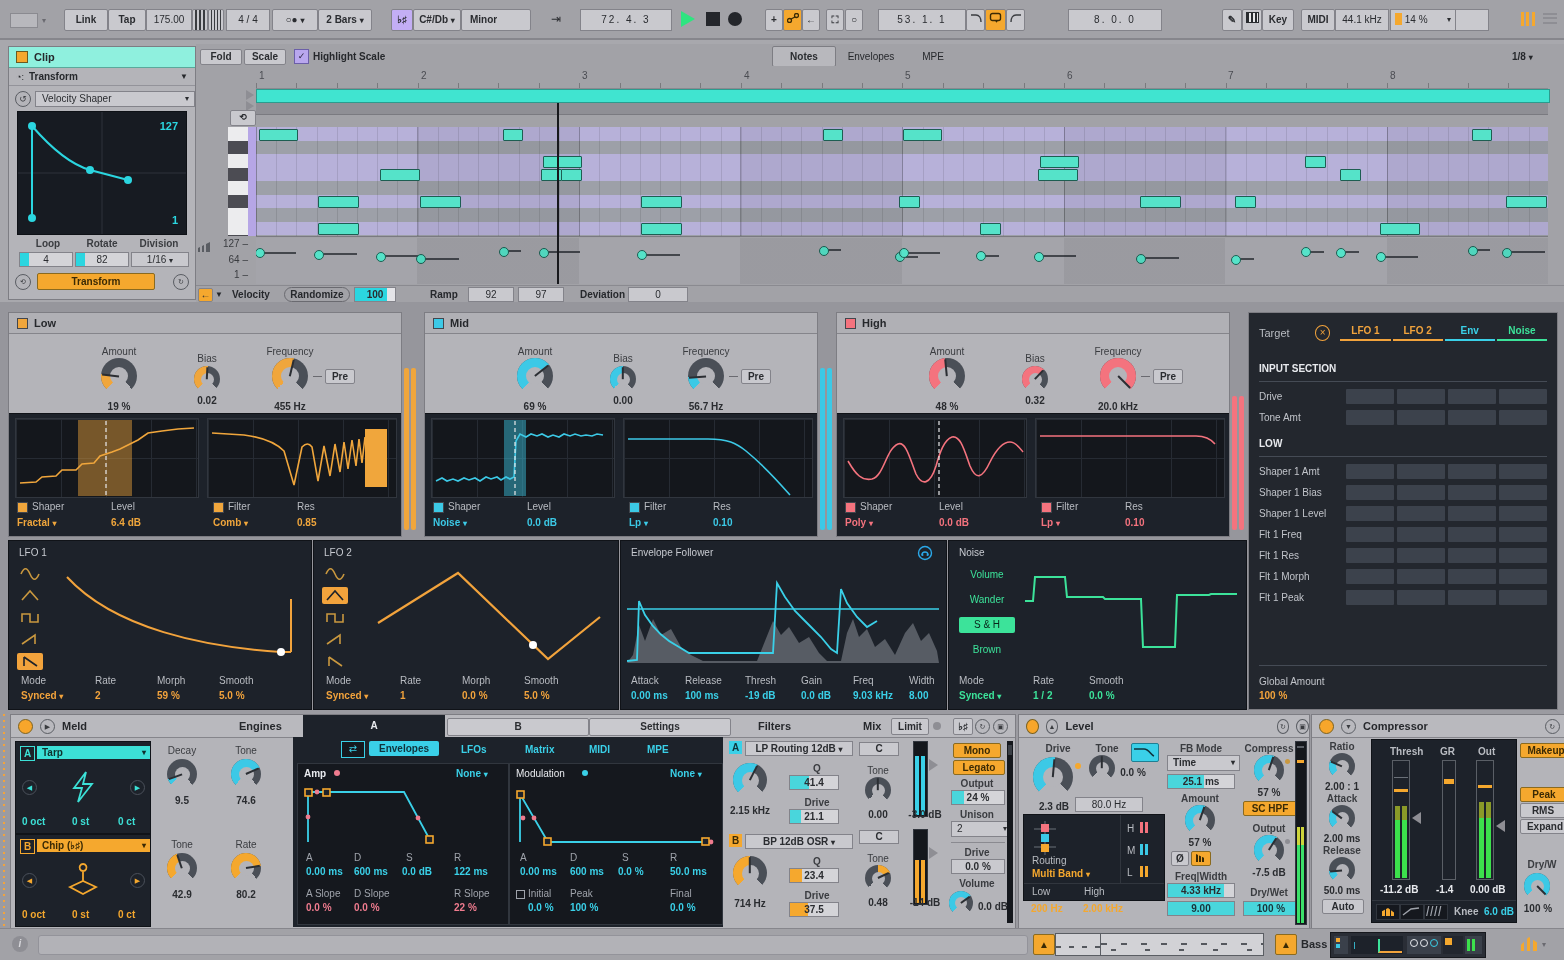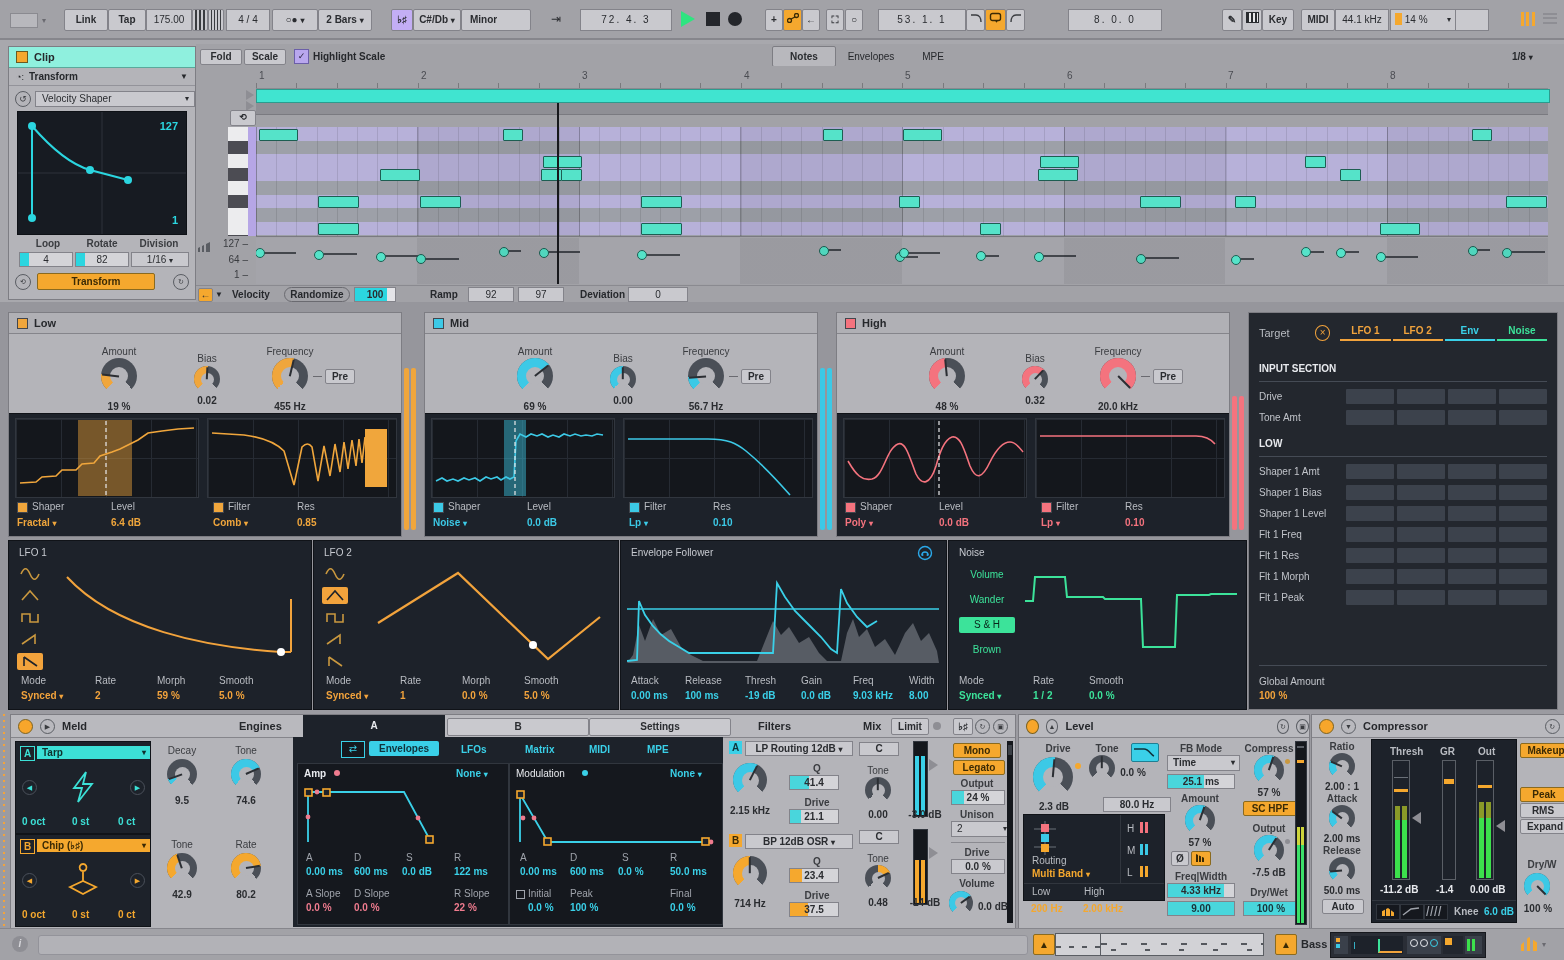--- a/index.html
+++ b/index.html
@@ -931,7 +931,7 @@
   <div class="a" style="left:112px;top:28px;width:26px;height:17px;background:#3ad0e8;border:1px solid #1f7f93;border-radius:2px"><svg width="24" height="15" viewBox="0 0 24 15">
         <path d="M2,5 L12,5 C17,5 19,11 22,12" stroke="#10333c" stroke-width="1.6" fill="none"></path>
       </svg></div>
-  <div class="a fld" style="left:84px;top:82px;width:66px;height:13px;line-height:13px;font-weight:bold">80.0 Hz</div>
+  <div class="a fld" style="left:56px;top:82px;width:66px;height:13px;line-height:13px;font-weight:normal">80.0 Hz</div>
 
   <div class="a dkp" style="left:4px;top:99px;width:140px;height:85px">
     <svg class="a" style="left:8px;top:6px" width="26" height="34" viewBox="0 0 26 34">

